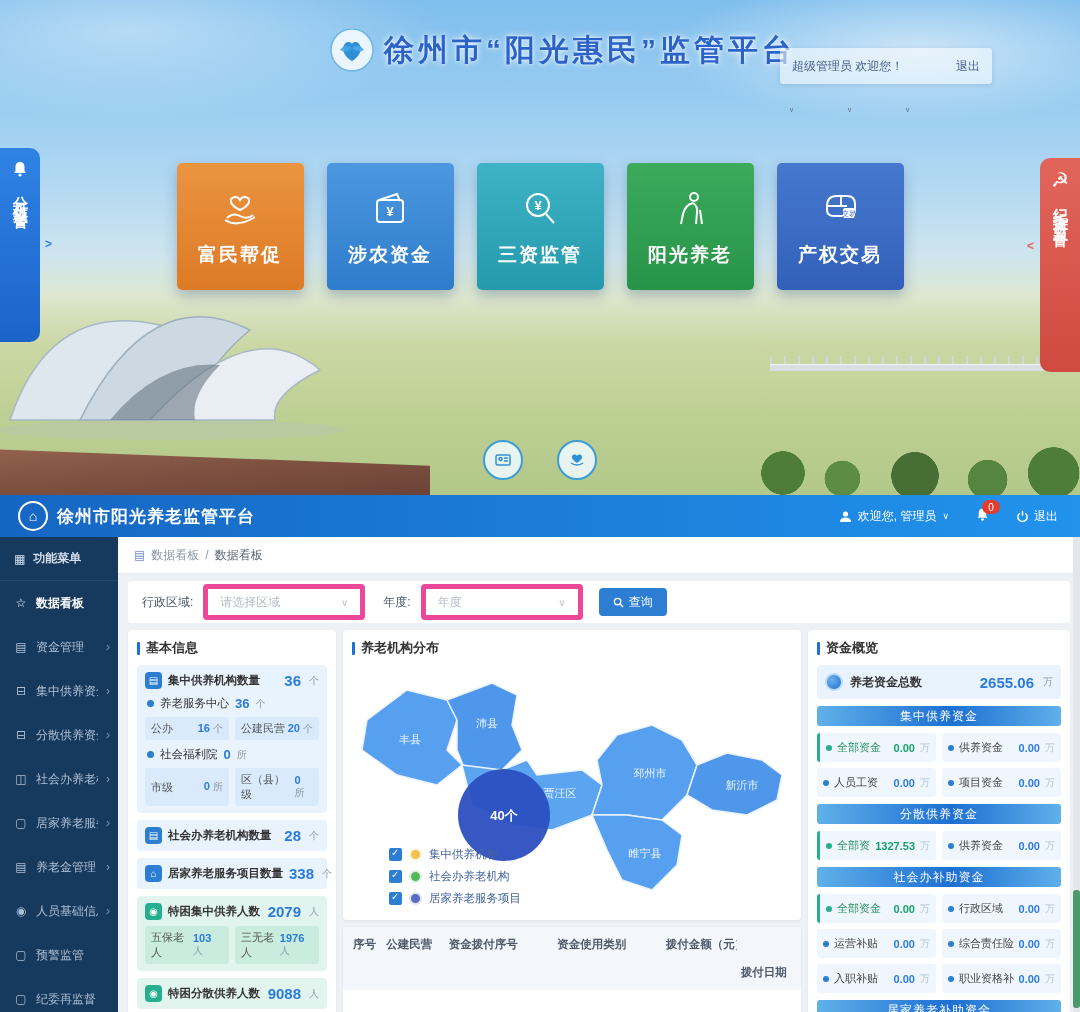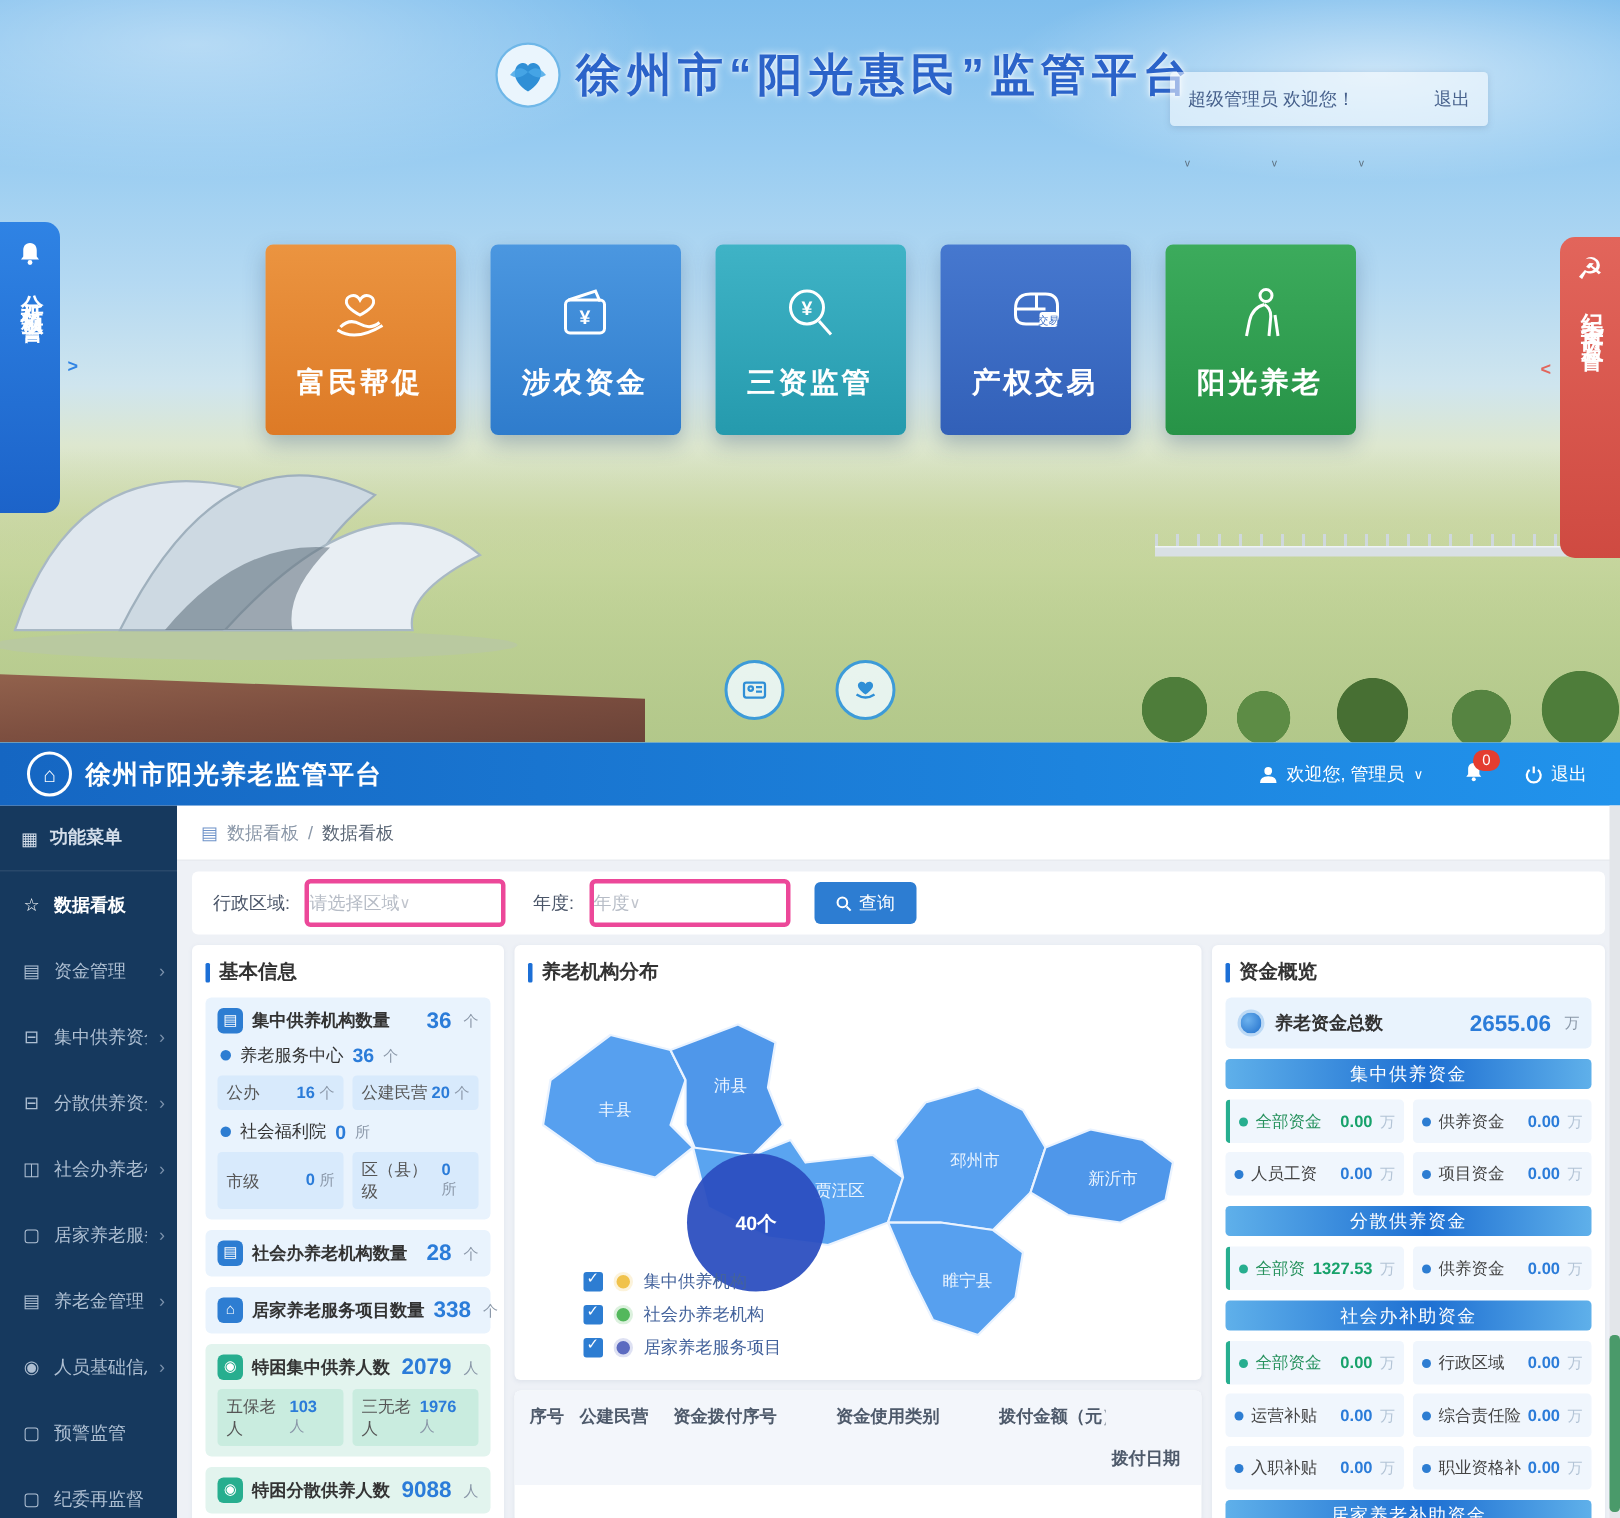--- a/index.html
+++ b/index.html
@@ -238,6 +238,15 @@
       </svg>
       <span class="tlabel">三资监管</span>
     </div>
+    <div class="tile t4">
+      <svg width="46" height="46" viewBox="0 0 46 46" fill="none" stroke="#fff" stroke-width="2">
+        <circle cx="27" cy="11" r="4"></circle>
+        <path d="M26 17 Q18 19 16 28 L14 38"></path>
+        <path d="M26 17 Q31 20 30 27 L29 38"></path>
+        <line x1="33" y1="24" x2="35" y2="38"></line>
+      </svg>
+      <span class="tlabel">阳光养老</span>
+    </div>
     <div class="tile t3">
       <svg width="46" height="46" viewBox="0 0 46 46" fill="none" stroke="#fff" stroke-width="2">
         <path d="M10 20 Q10 10 20 10 L30 10 Q38 10 38 18 L38 24 Q38 30 31 30 L17 30 Q10 30 10 24 Z"></path>
@@ -247,15 +256,6 @@
         <text x="32" y="30" font-size="7" fill="#3a6ec6" stroke="none" text-anchor="middle">交易</text>
       </svg>
       <span class="tlabel">产权交易</span>
-    </div>
-    <div class="tile t4">
-      <svg width="46" height="46" viewBox="0 0 46 46" fill="none" stroke="#fff" stroke-width="2">
-        <circle cx="27" cy="11" r="4"></circle>
-        <path d="M26 17 Q18 19 16 28 L14 38"></path>
-        <path d="M26 17 Q31 20 30 27 L29 38"></path>
-        <line x1="33" y1="24" x2="35" y2="38"></line>
-      </svg>
-      <span class="tlabel">阳光养老</span>
     </div>
   </div>
 

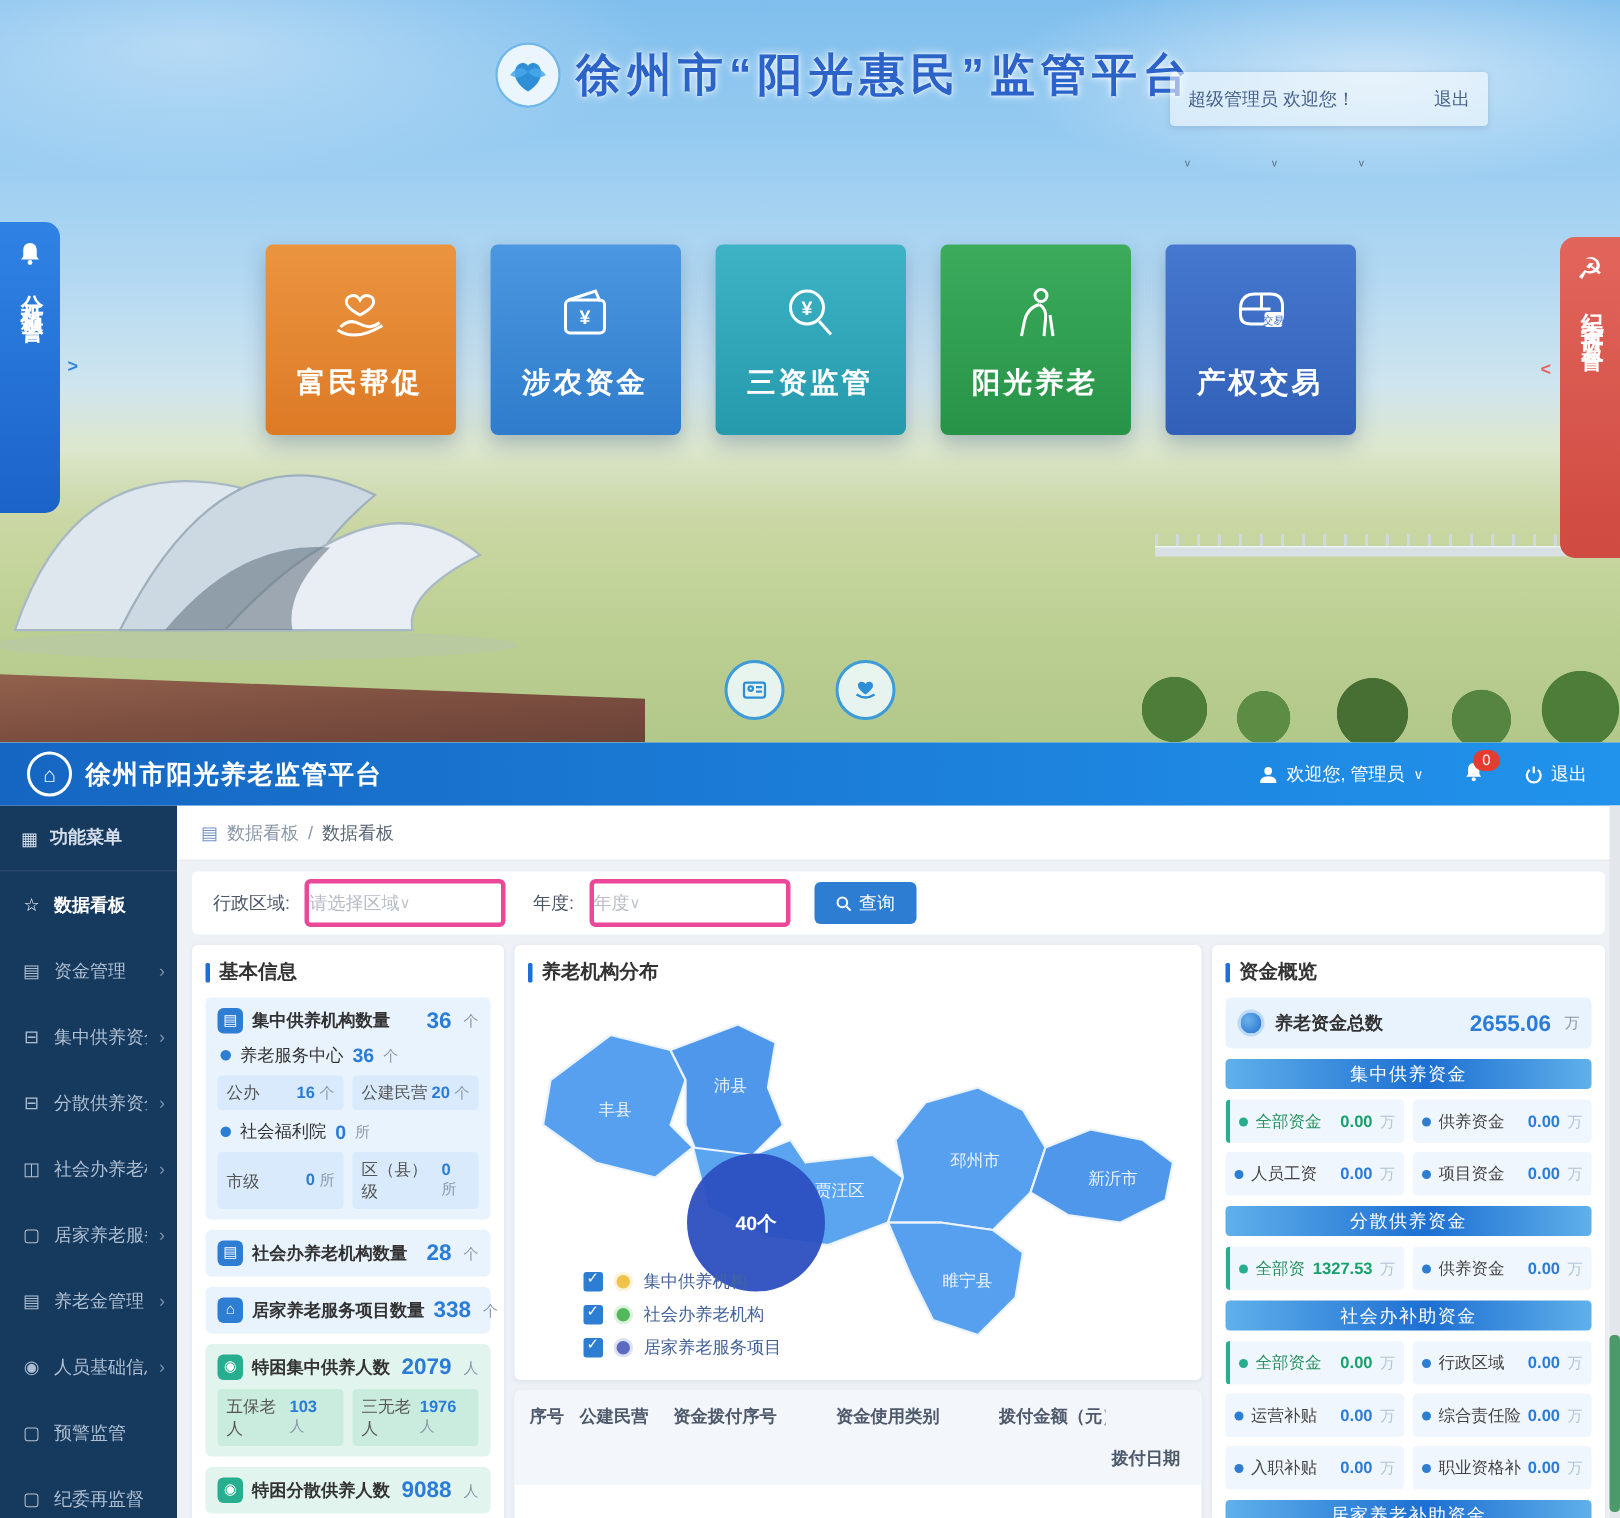--- a/index.html
+++ b/index.html
@@ -88,8 +88,8 @@
   .crumb-ic{color:#6f93c9;font-size:12px;}
   .filtercard{background:#fff;border-radius:4px;margin:7px 10px;height:42px;display:flex;align-items:center;
       gap:10px;padding:0 14px;font-size:12px;color:#4a5568;}
-  .sel{width:128px;height:26px;border:3px solid #ec4899;border-radius:4px;background:#fff;display:flex;
-      align-items:center;padding:0 0;color:#b6bcc6;justify-content:flex-start;cursor:pointer;}
+  .sel{width:128px;height:26px;border:5px solid #ec4899;border-radius:4px;background:#fff;display:flex;
+      align-items:center;padding:0 12px;color:#b6bcc6;justify-content:space-between;cursor:pointer;}
   .sel .caret{color:#c0c4cc;font-size:10px;}
   .btn-search{background:#2d7dd2;color:#fff;border:none;border-radius:4px;height:28px;padding:0 14px;
       font-size:12px;display:flex;align-items:center;gap:5px;cursor:pointer;margin-left:6px;}

